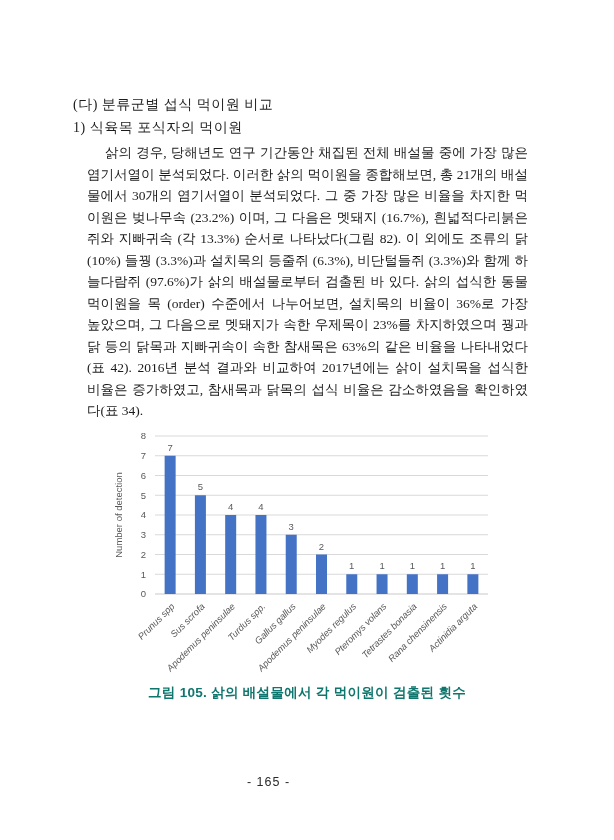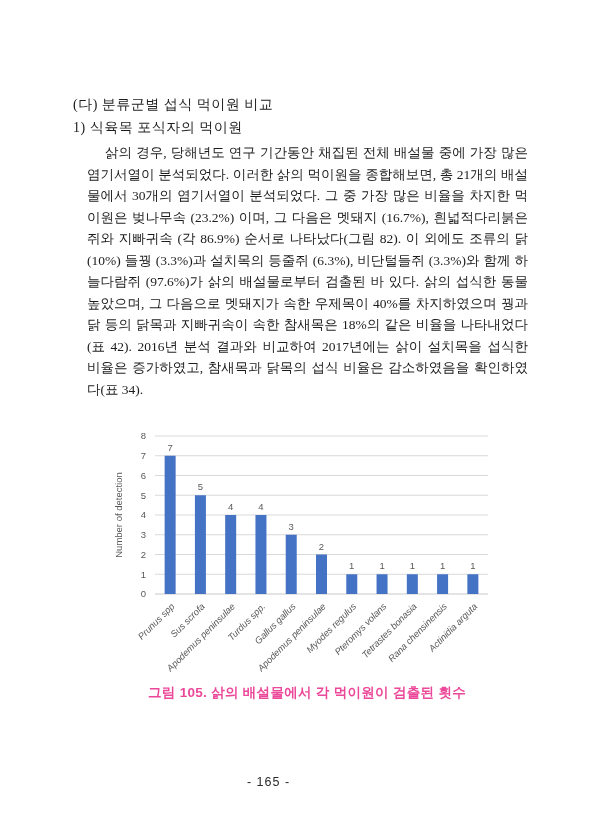--- a/index.html
+++ b/index.html
@@ -85,7 +85,7 @@
       <div class="pline">염기서열이 분석되었다. 이러한 삵의 먹이원을 종합해보면, 총 21개의 배설</div>
       <div class="pline">물에서 30개의 염기서열이 분석되었다. 그 중 가장 많은 비율을 차지한 먹</div>
       <div class="pline">이원은 벚나무속 (23.2%) 이며, 그 다음은 멧돼지 (16.7%), 흰넓적다리붉은</div>
-      <div class="pline">쥐와 지빠귀속 (각 86.9%) 순서로 나타났다(그림 82). 이 외에도 조류의 닭</div>
+      <div class="pline">쥐와 지빠귀속 (각 13.3%) 순서로 나타났다(그림 82). 이 외에도 조류의 닭</div>
       <div class="pline">(10%) 들꿩 (3.3%)과 설치목의 등줄쥐 (6.3%), 비단털들쥐 (3.3%)와 함께 하</div>
       <div class="pline">늘다람쥐 (97.6%)가 삵의 배설물로부터 검출된 바 있다. 삵의 섭식한 동물성</div>
       <div class="pline">높았으며, 그 다음으로 멧돼지가 속한 우제목이 40%를 차지하였으며 꿩과</div>

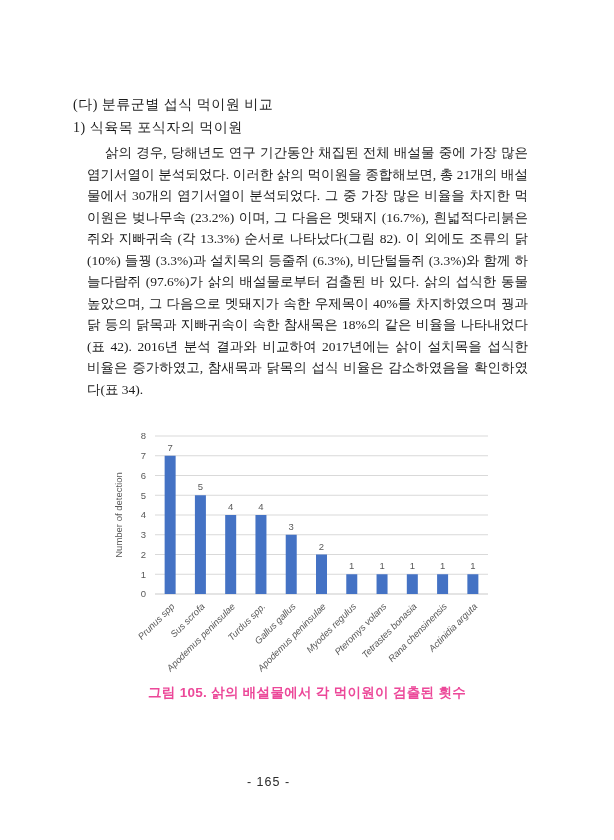--- a/index.html
+++ b/index.html
@@ -88,6 +88,7 @@
       <div class="pline">쥐와 지빠귀속 (각 13.3%) 순서로 나타났다(그림 82). 이 외에도 조류의 닭</div>
       <div class="pline">(10%) 들꿩 (3.3%)과 설치목의 등줄쥐 (6.3%), 비단털들쥐 (3.3%)와 함께 하</div>
       <div class="pline">늘다람쥐 (97.6%)가 삵의 배설물로부터 검출된 바 있다. 삵의 섭식한 동물성</div>
+      <div class="pline">먹이원을 목 (order) 수준에서 나누어보면, 설치목의 비율이 36%로 가장</div>
       <div class="pline">높았으며, 그 다음으로 멧돼지가 속한 우제목이 40%를 차지하였으며 꿩과</div>
       <div class="pline">닭 등의 닭목과 지빠귀속이 속한 참새목은 18%의 같은 비율을 나타내었다</div>
       <div class="pline">(표 42). 2016년 분석 결과와 비교하여 2017년에는 삵이 설치목을 섭식한</div>

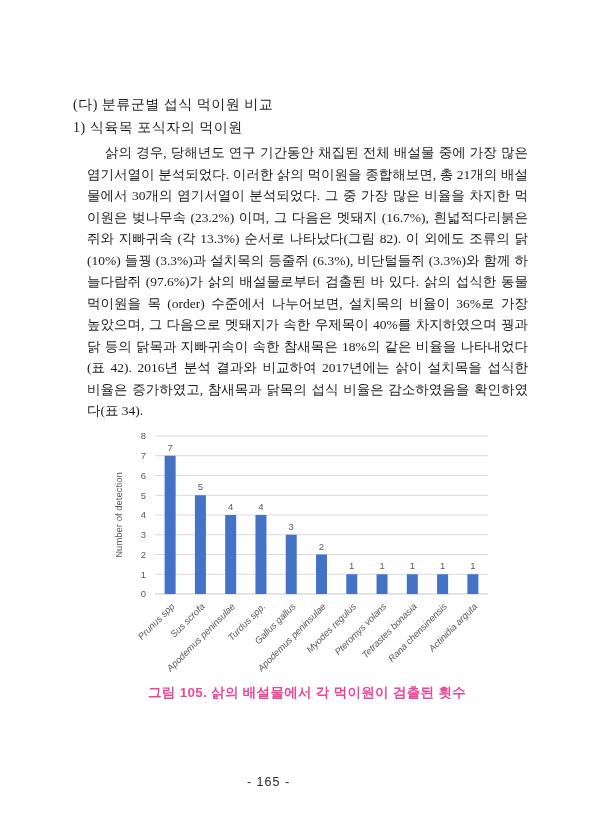--- a/index.html
+++ b/index.html
@@ -89,7 +89,7 @@
       <div class="pline">(10%) 들꿩 (3.3%)과 설치목의 등줄쥐 (6.3%), 비단털들쥐 (3.3%)와 함께 하</div>
       <div class="pline">늘다람쥐 (97.6%)가 삵의 배설물로부터 검출된 바 있다. 삵의 섭식한 동물성</div>
       <div class="pline">먹이원을 목 (order) 수준에서 나누어보면, 설치목의 비율이 36%로 가장</div>
-      <div class="pline">높았으며, 그 다음으로 멧돼지가 속한 우제목이 40%를 차지하였으며 꿩과</div>
+      <div class="pline">높았으며, 그 다음으로 멧돼지가 속한 우제목이 23%를 차지하였으며 꿩과</div>
       <div class="pline">닭 등의 닭목과 지빠귀속이 속한 참새목은 18%의 같은 비율을 나타내었다</div>
       <div class="pline">(표 42). 2016년 분석 결과와 비교하여 2017년에는 삵이 설치목을 섭식한</div>
       <div class="pline">비율은 증가하였고, 참새목과 닭목의 섭식 비율은 감소하였음을 확인하였</div>

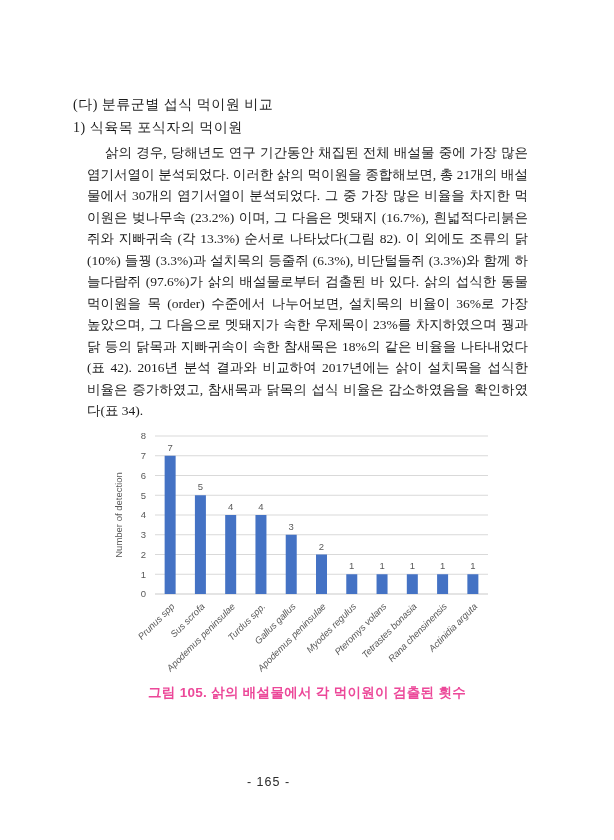--- a/index.html
+++ b/index.html
@@ -90,7 +90,7 @@
       <div class="pline">늘다람쥐 (97.6%)가 삵의 배설물로부터 검출된 바 있다. 삵의 섭식한 동물성</div>
       <div class="pline">먹이원을 목 (order) 수준에서 나누어보면, 설치목의 비율이 36%로 가장</div>
       <div class="pline">높았으며, 그 다음으로 멧돼지가 속한 우제목이 23%를 차지하였으며 꿩과</div>
-      <div class="pline">닭 등의 닭목과 지빠귀속이 속한 참새목은 18%의 같은 비율을 나타내었다</div>
+      <div class="pline">닭 등의 닭목과 지빠귀속이 속한 참새목은 63%의 같은 비율을 나타내었다</div>
       <div class="pline">(표 42). 2016년 분석 결과와 비교하여 2017년에는 삵이 설치목을 섭식한</div>
       <div class="pline">비율은 증가하였고, 참새목과 닭목의 섭식 비율은 감소하였음을 확인하였</div>
       <div class="pline last">다(표 34).</div>

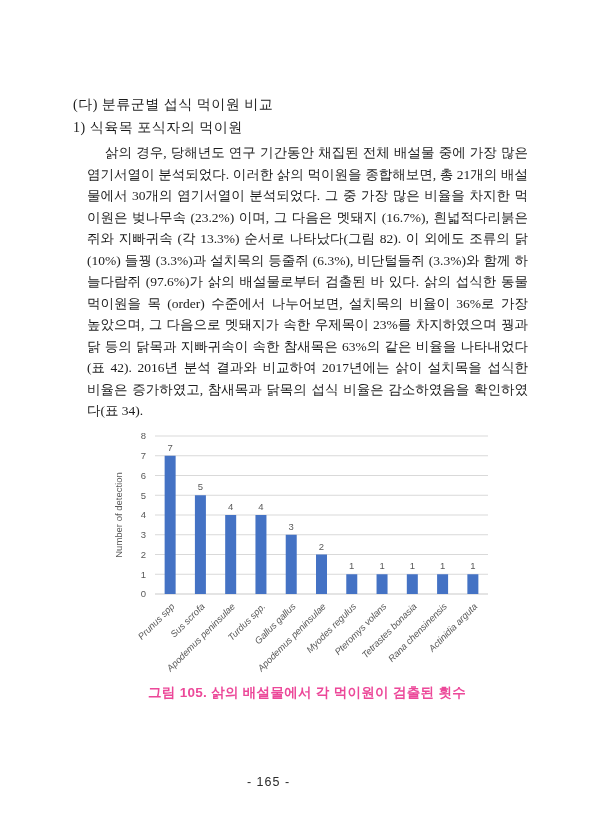--- a/index.html
+++ b/index.html
@@ -56,7 +56,7 @@
     font-family: "Liberation Sans", "DejaVu Sans", sans-serif;
     font-size: 13.5px;
     font-weight: 600;
-    color: #ec4899;
+    color: #0f766e;
     letter-spacing: 0.3px;
   }
   .page-number {

